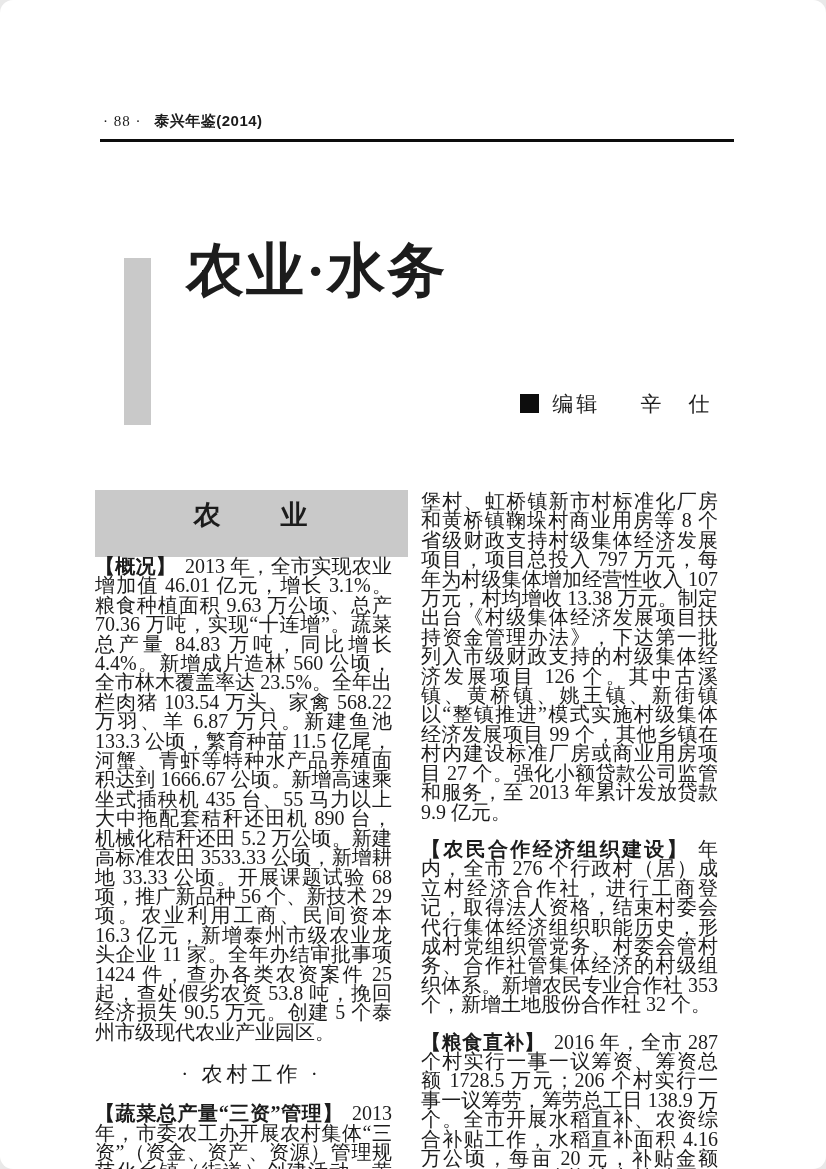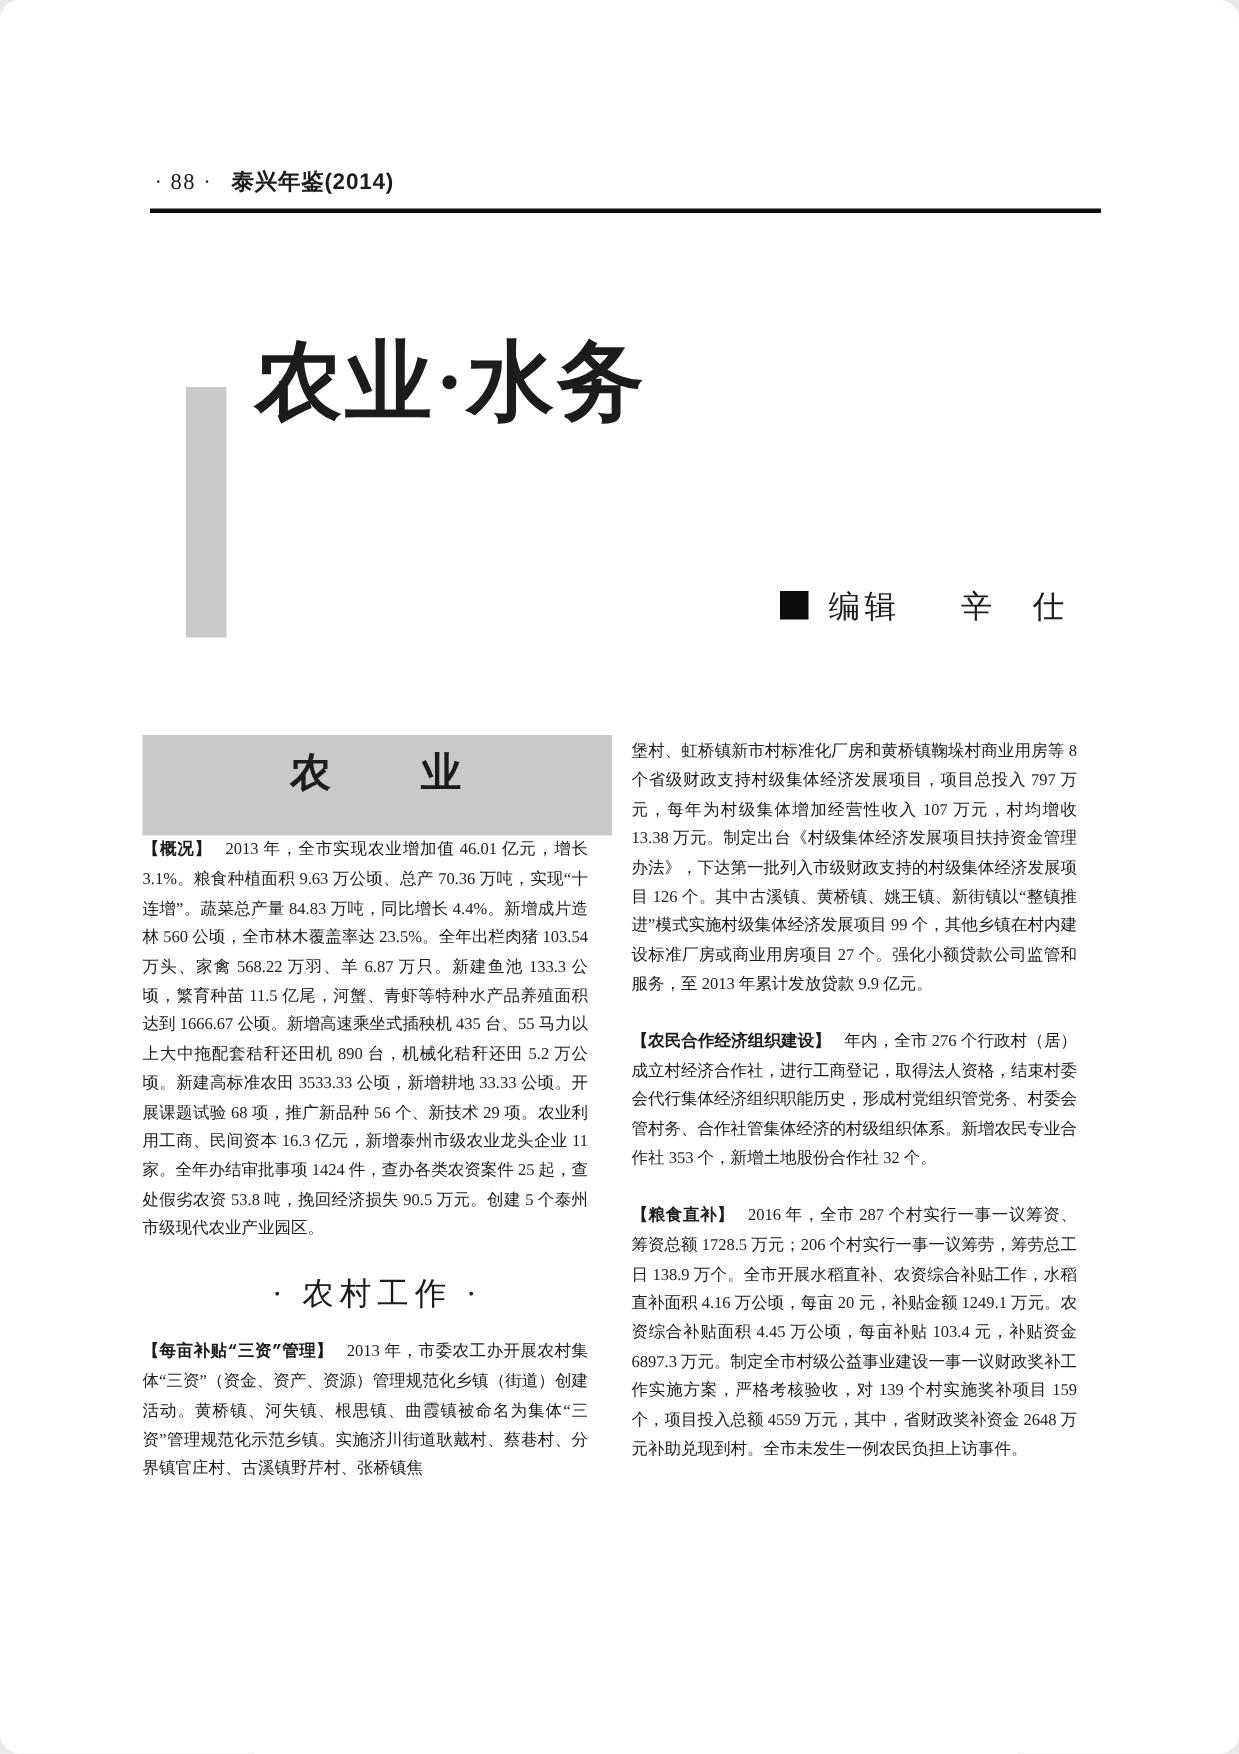--- a/index.html
+++ b/index.html
@@ -30,7 +30,7 @@
     position:absolute;left:124px;top:258px;width:27px;height:167px;background:#c9c9c9;
   }
   .chapter-title{
-    position:absolute;left:170px;top:222px;margin:0;
+    position:absolute;left:170px;top:222px;margin:16px;
     font-size:58px;line-height:1.15;font-weight:900;letter-spacing:2px;white-space:nowrap;
   }
   .editor-line{

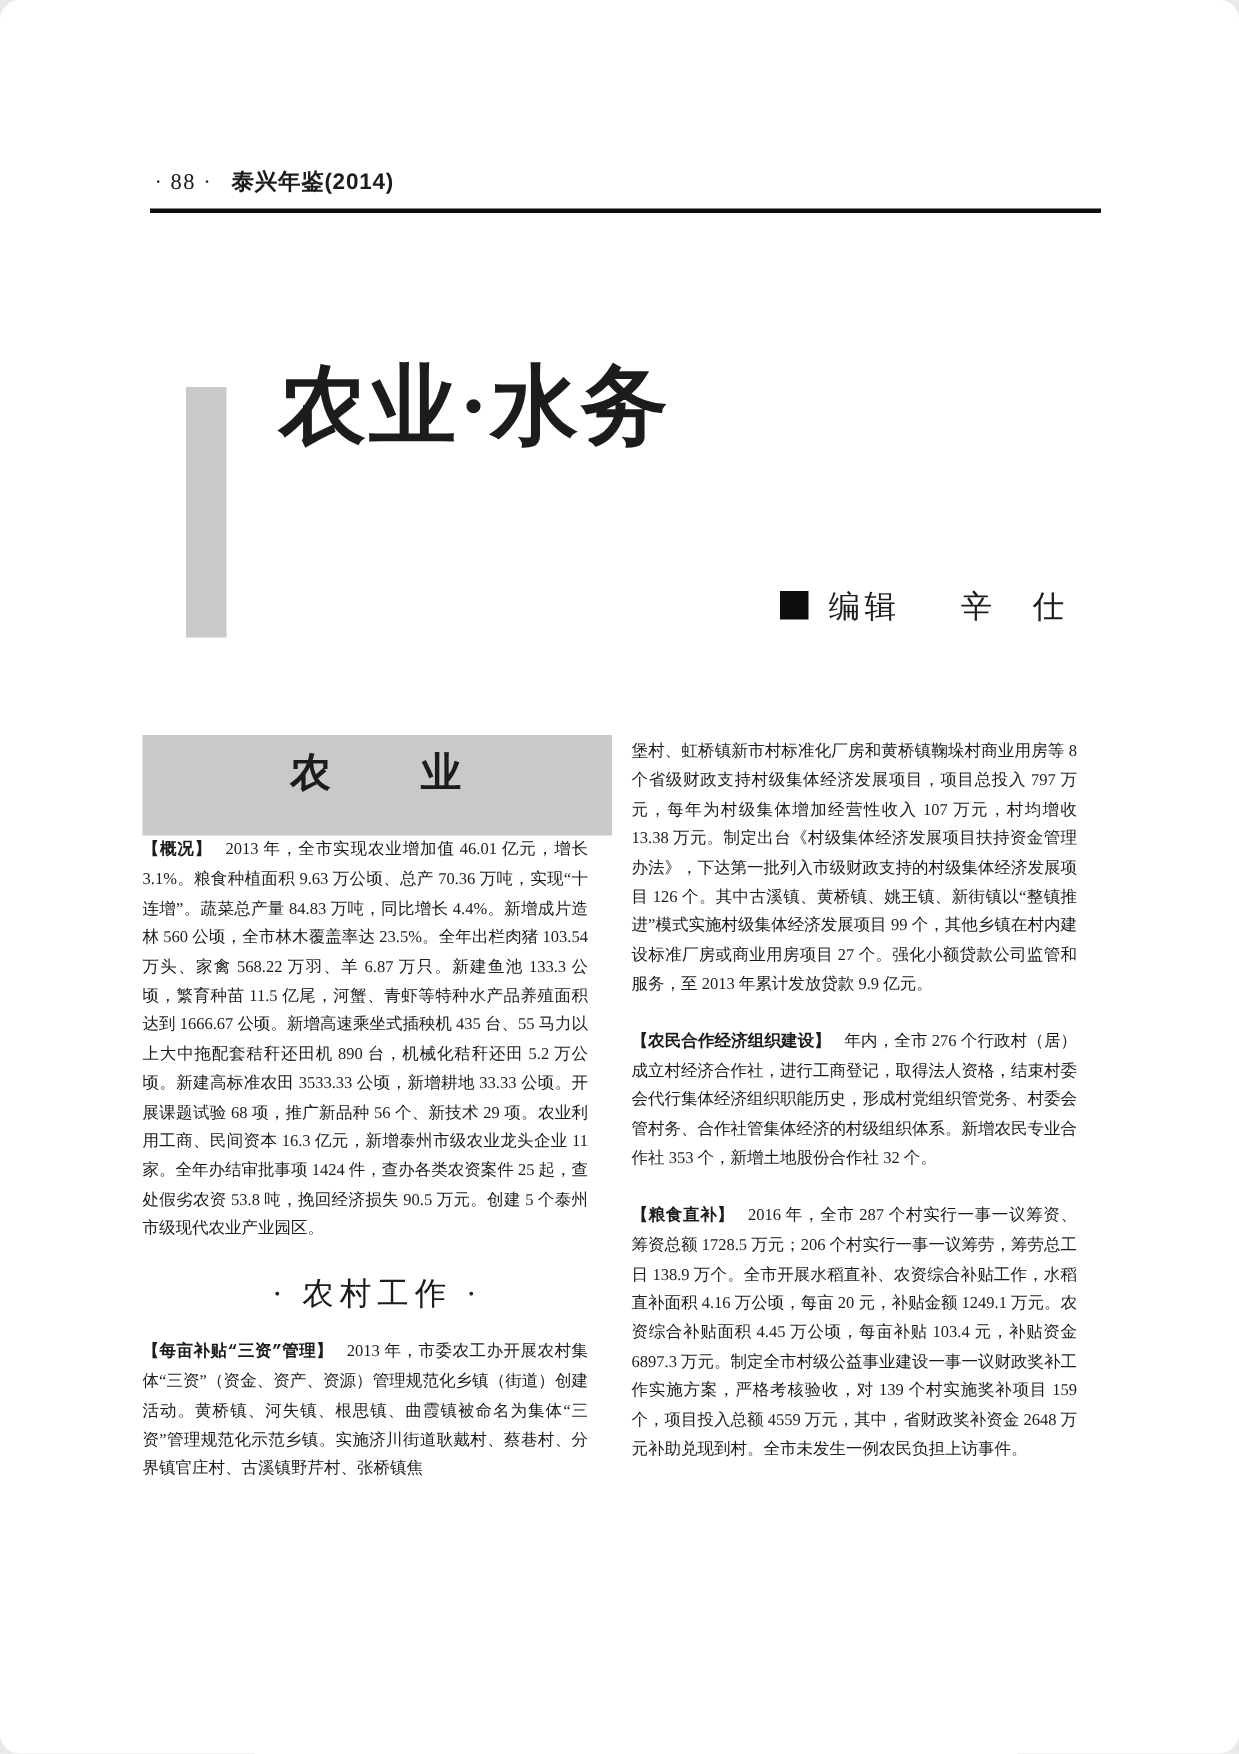--- a/index.html
+++ b/index.html
@@ -56,7 +56,7 @@
   }
   .sub-heading.rural{font-size:21px;letter-spacing:4px;margin:10px 0 16px 0;}
   .body-para{
-    font-size:11px;line-height:19.4px;
+    font-size:20px;line-height:19.4px;
     text-align:justify;text-justify:inter-ideograph;
     margin:0 16px 18px 0;
   }

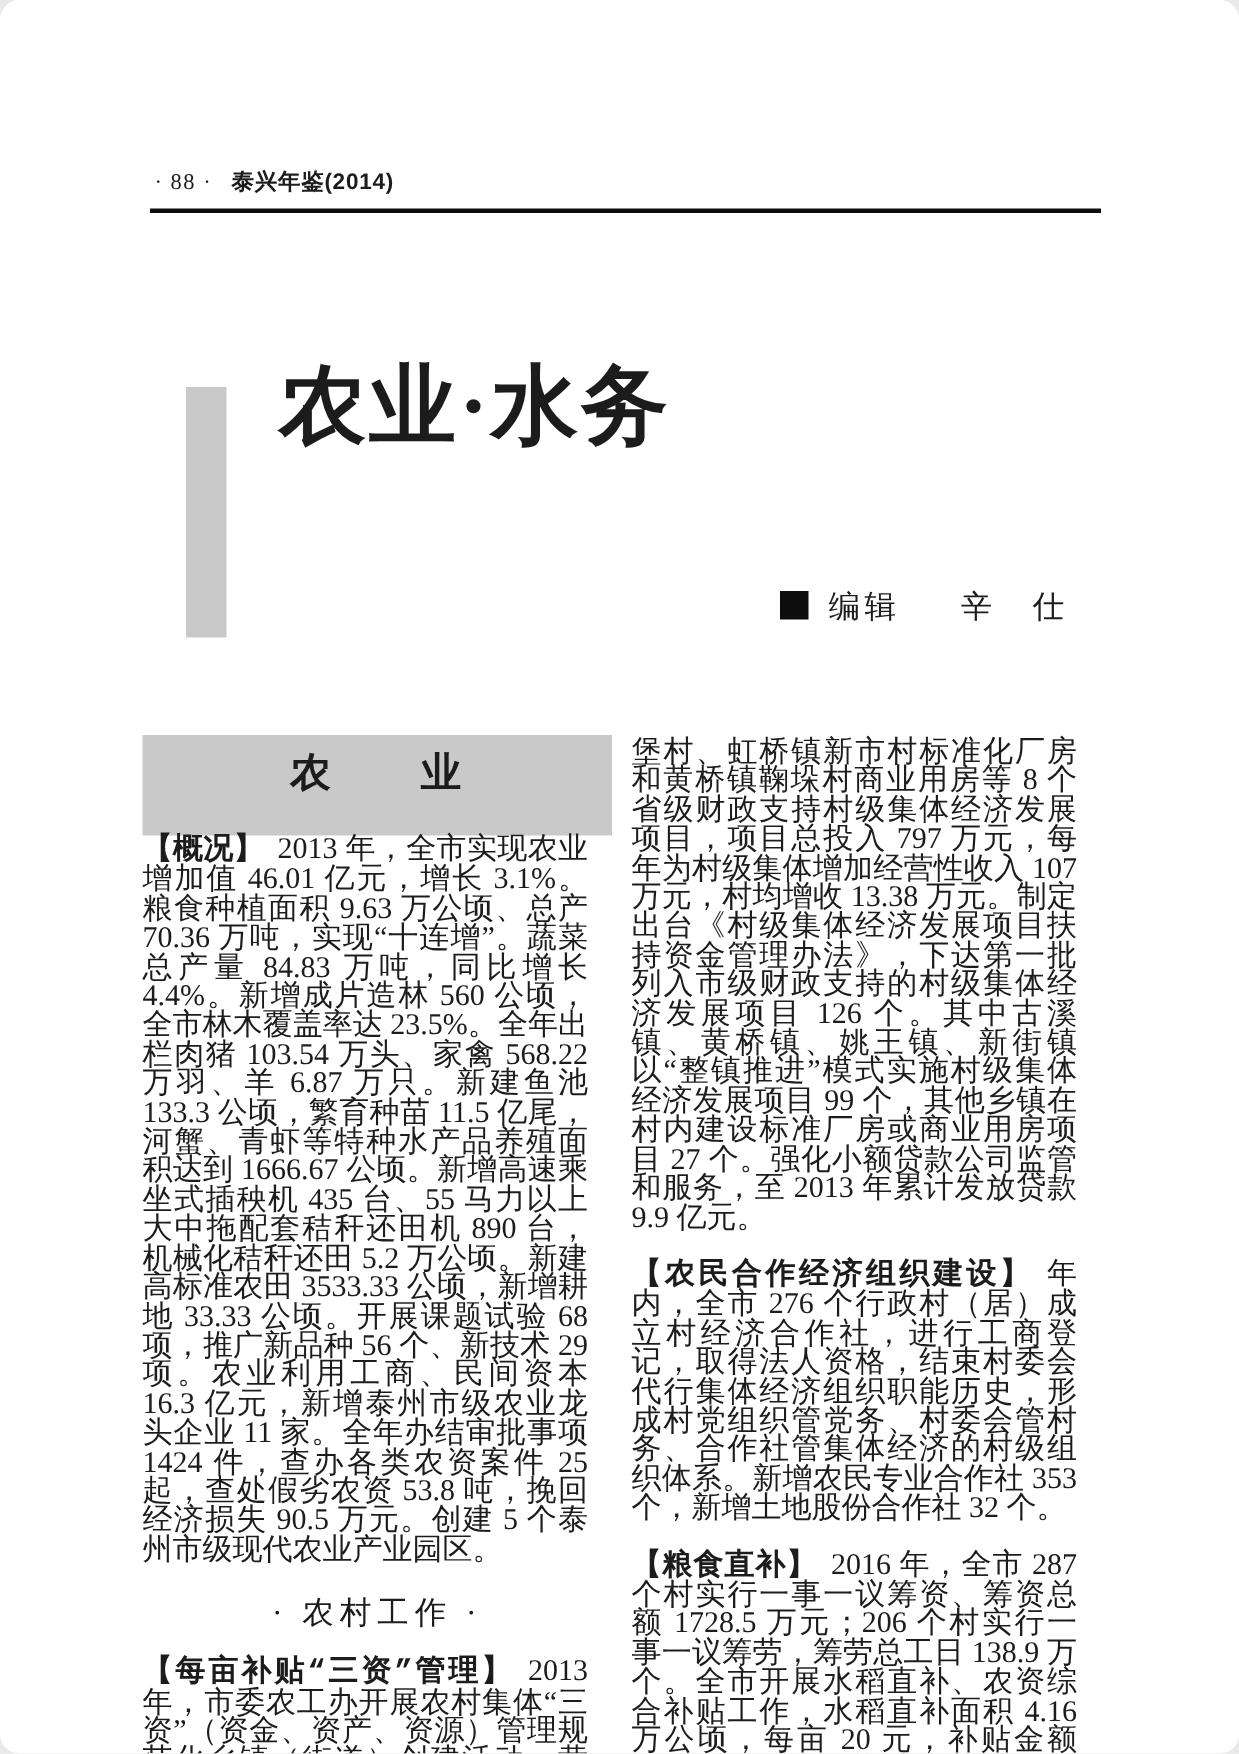--- a/index.html
+++ b/index.html
@@ -61,7 +61,7 @@
     margin:0 16px 18px 0;
   }
   .body-para .plabel{
-    font-family:Liberation Mono, monospace;
+    font-family:Liberation Serif, serif;
     font-weight:700;margin-right:9px;
   }
   .col-right .body-para.first{margin-top:2px;}

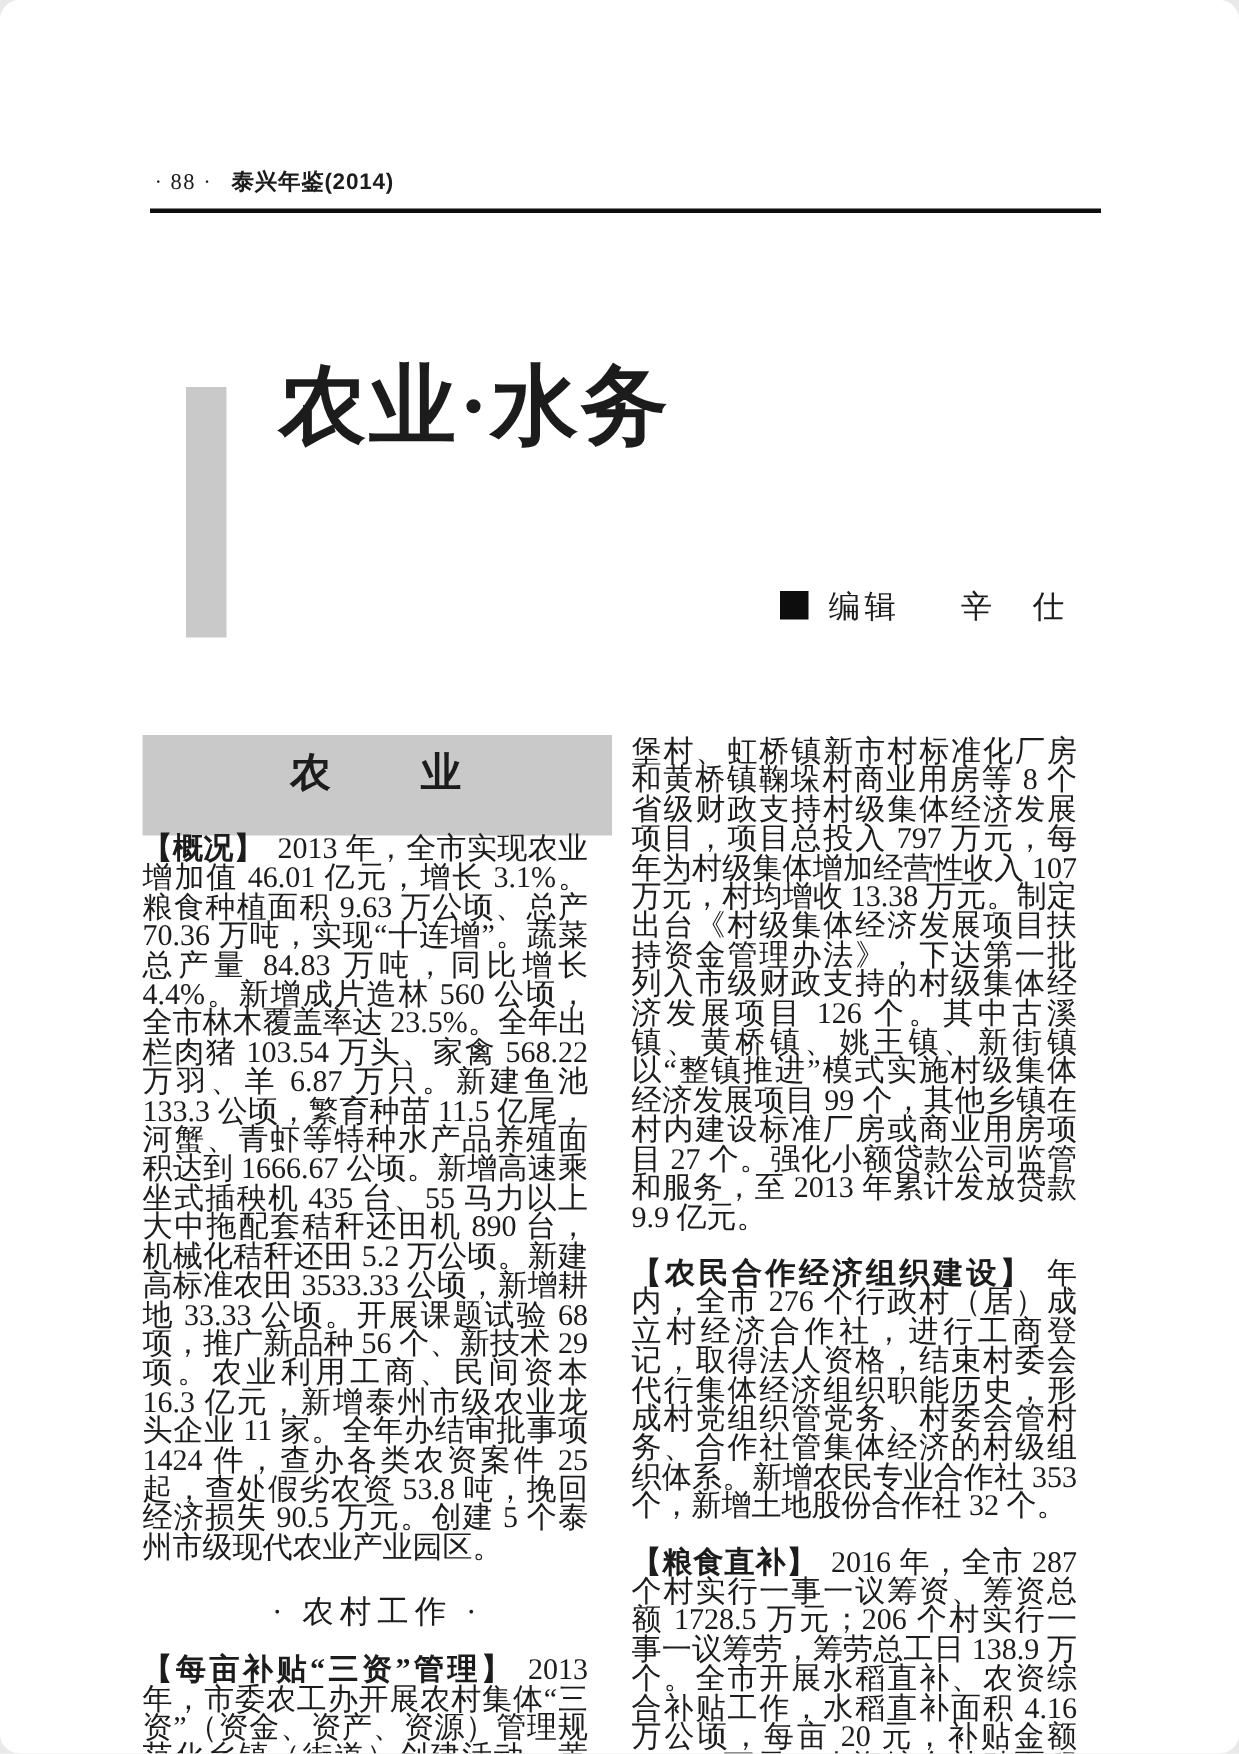--- a/index.html
+++ b/index.html
@@ -101,7 +101,7 @@
     <div class="sub-heading rural">· 农村工作 ·</div>
 
     <p class="body-para">
-      <b class="plabel">【每亩补贴“三资”管理】</b><span>2013 年，市委农工办开展农村集体“三资”（资金、资产、资源）管理规范化乡镇（街道）创建活动。黄桥镇、河失镇、根思镇、曲霞镇被命名为集体“三资”管理规范化示范乡镇。实施济川街道耿戴村、蔡巷村、分界镇官庄村、古溪镇野芹村、张桥镇焦</span>
+      <b class="plabel">【蔬菜总产量“三资”管理】</b><span>2013 年，市委农工办开展农村集体“三资”（资金、资产、资源）管理规范化乡镇（街道）创建活动。黄桥镇、河失镇、根思镇、曲霞镇被命名为集体“三资”管理规范化示范乡镇。实施济川街道耿戴村、蔡巷村、分界镇官庄村、古溪镇野芹村、张桥镇焦</span>
     </p>
   </div>
 

